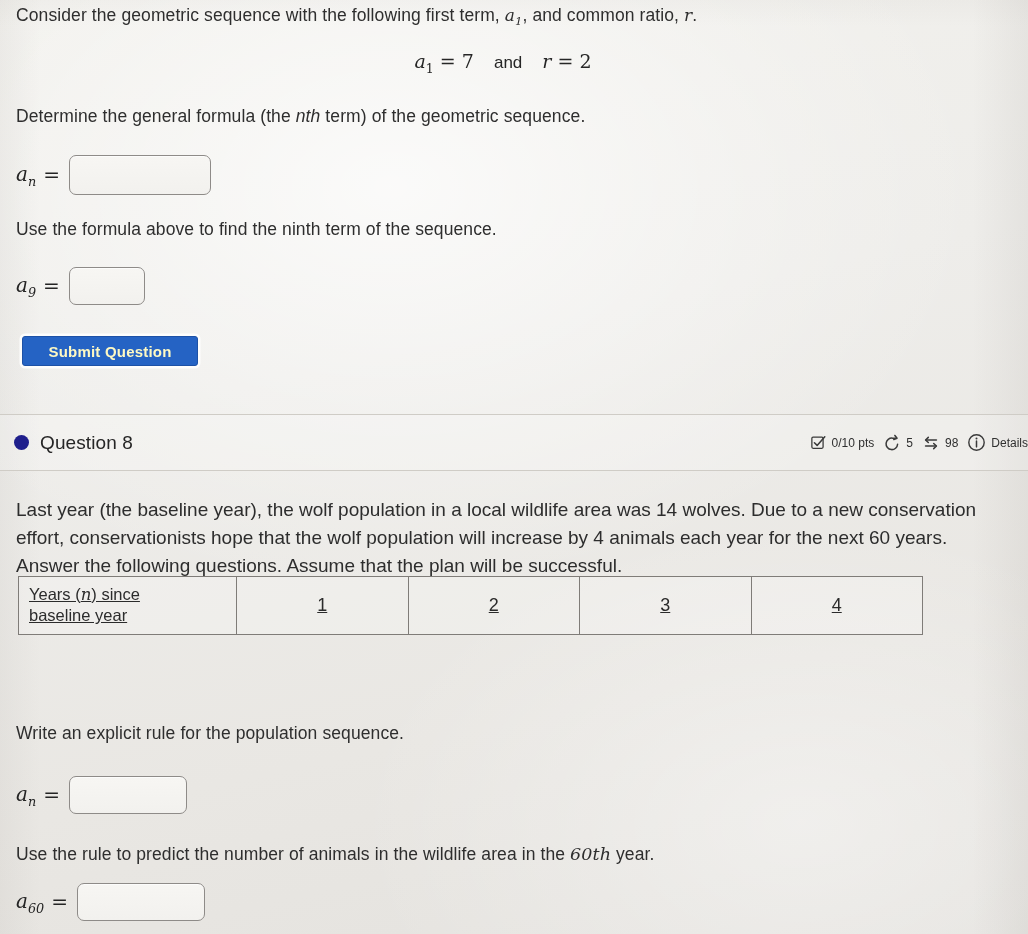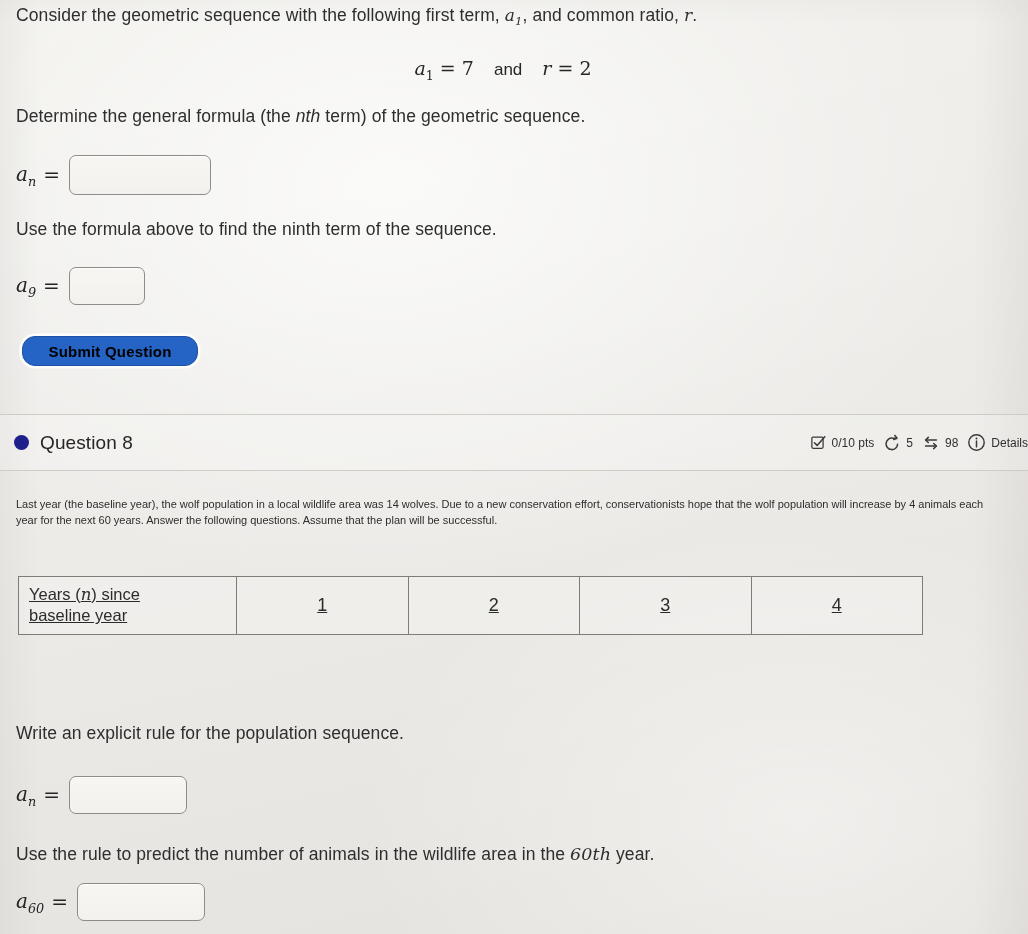--- a/index.html
+++ b/index.html
@@ -82,7 +82,6 @@
     font-family: "DejaVu Serif", "Liberation Serif", serif;
     font-size: 19px;
     color: #262626;
-    margin-top: 7px;
   }
   .eq-centered .op {
     font-style: normal;

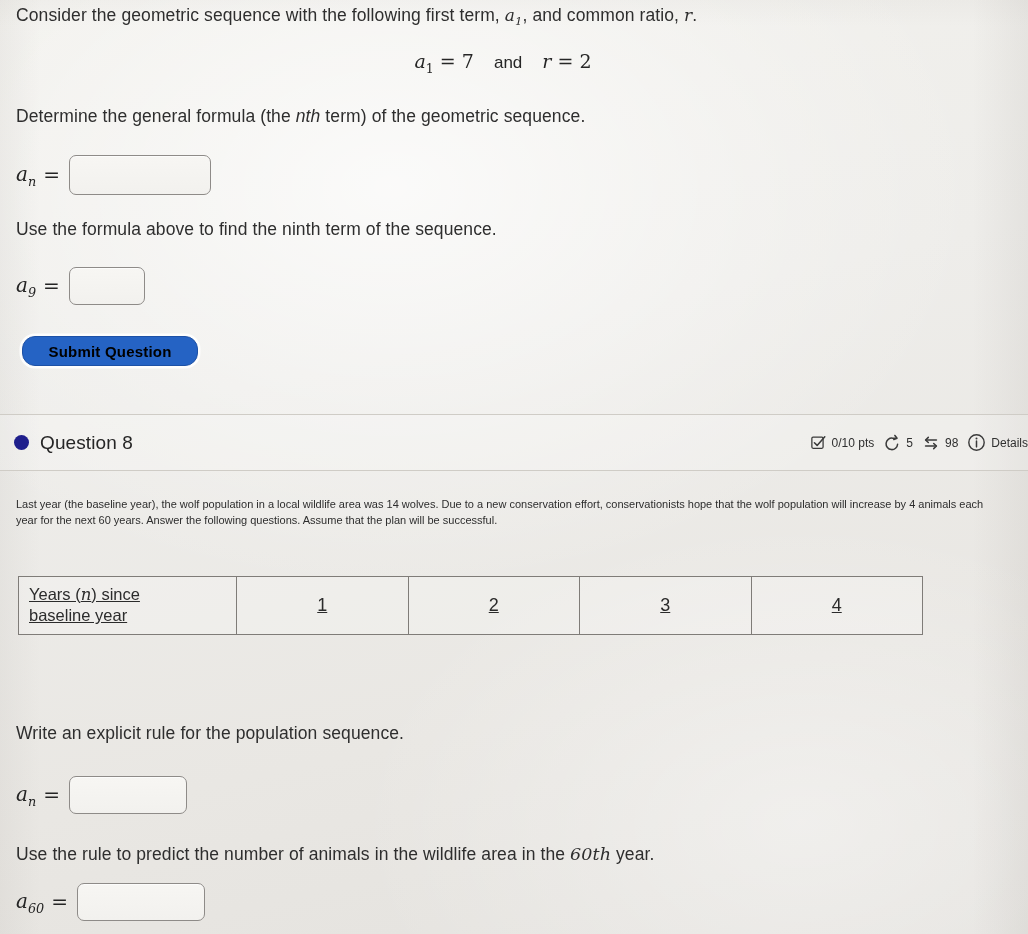--- a/index.html
+++ b/index.html
@@ -156,8 +156,8 @@
     height: 30px;
     background: #2563c4;
     border: 1px solid #1d51a6;
-    border-radius: 13px;
-    color: #000000;
+    border-radius: 3px;
+    color: #fef9c3;
     font-family: "Liberation Sans", sans-serif;
     font-size: 15px;
     font-weight: bold;

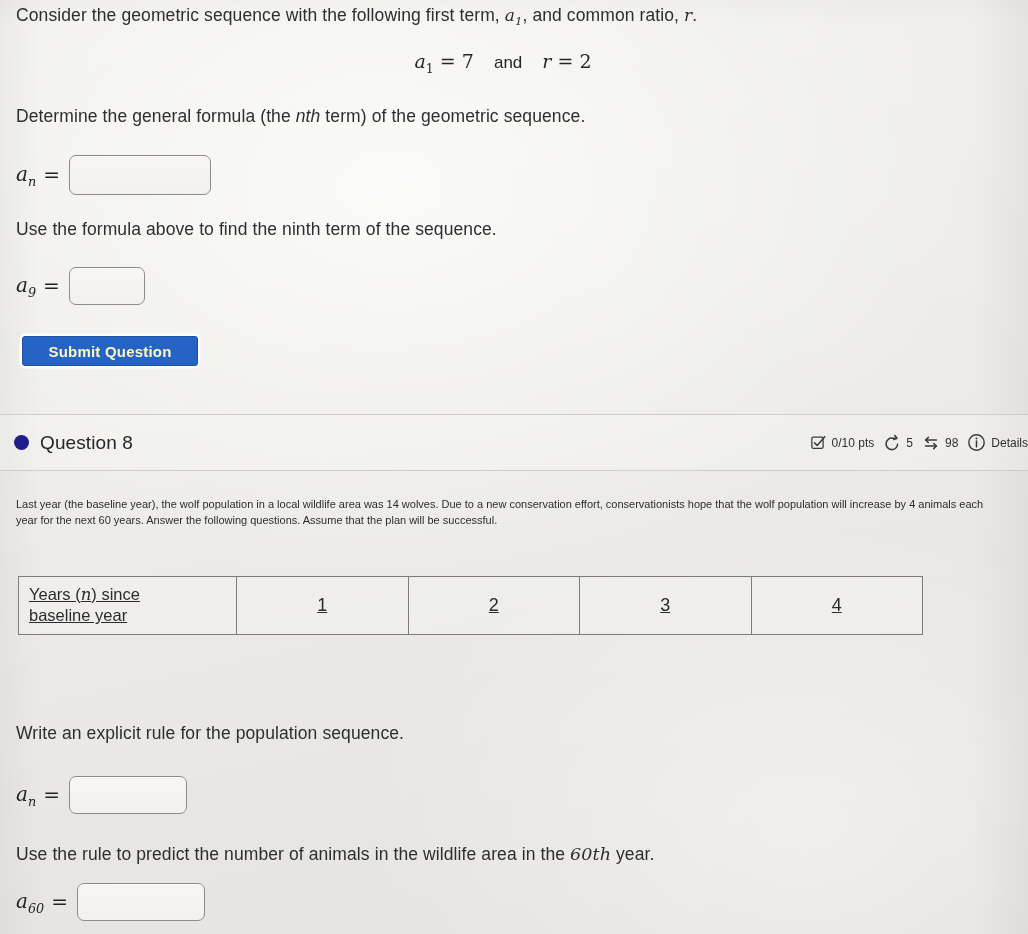--- a/index.html
+++ b/index.html
@@ -232,7 +232,7 @@
     left: 16px;
     top: 27px;
     width: 985px;
-    font-size: 11px;
+    font-size: 19px;
     line-height: 1.47;
     color: #2d2d2d;
   }

